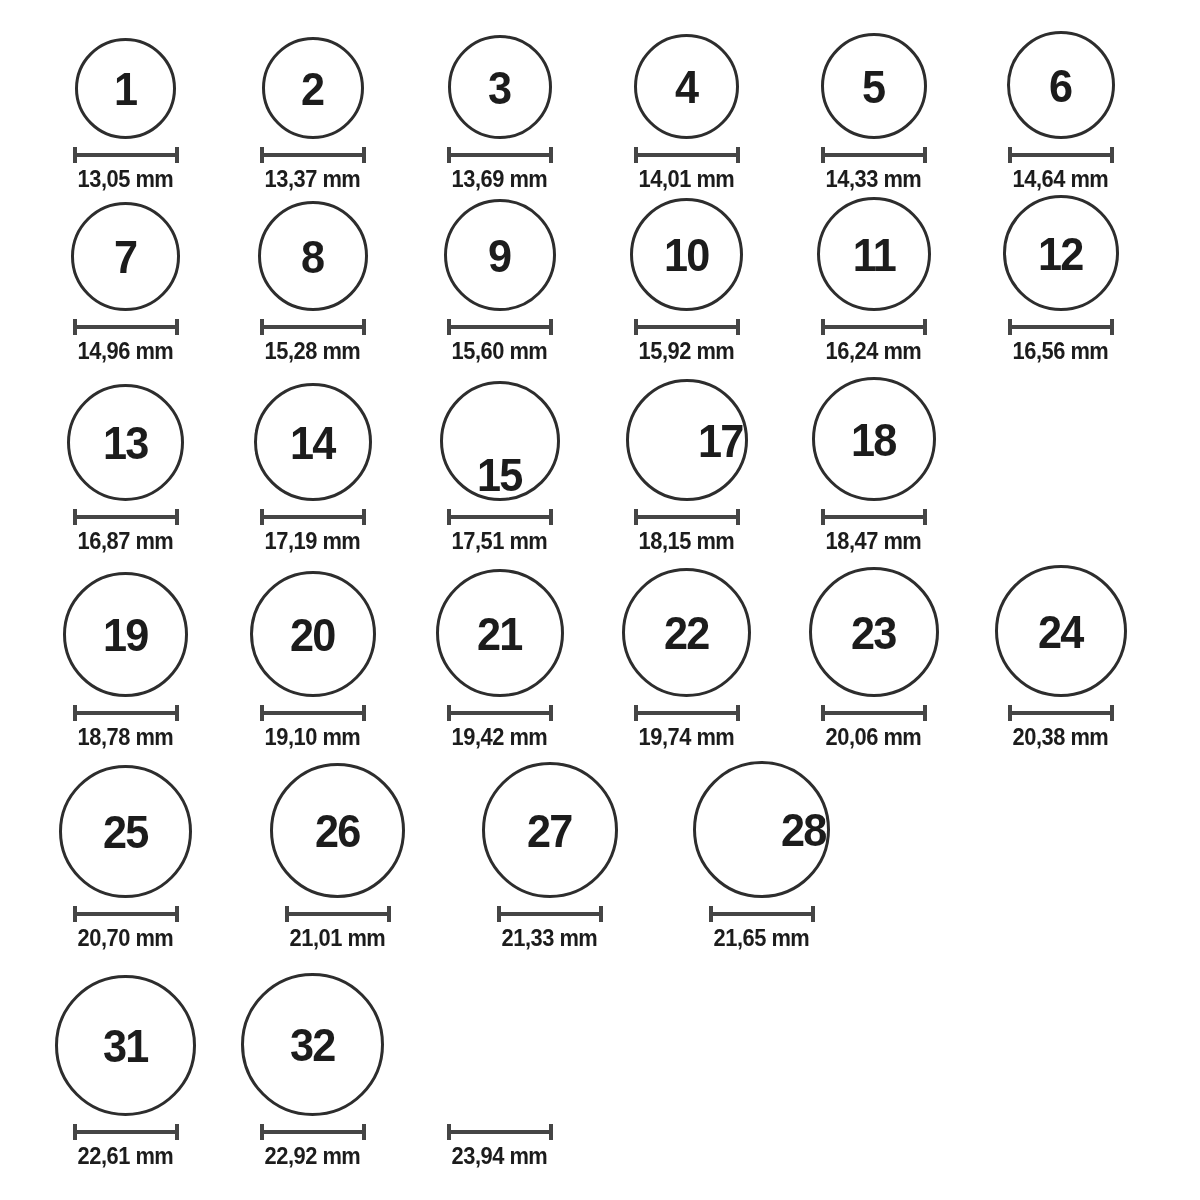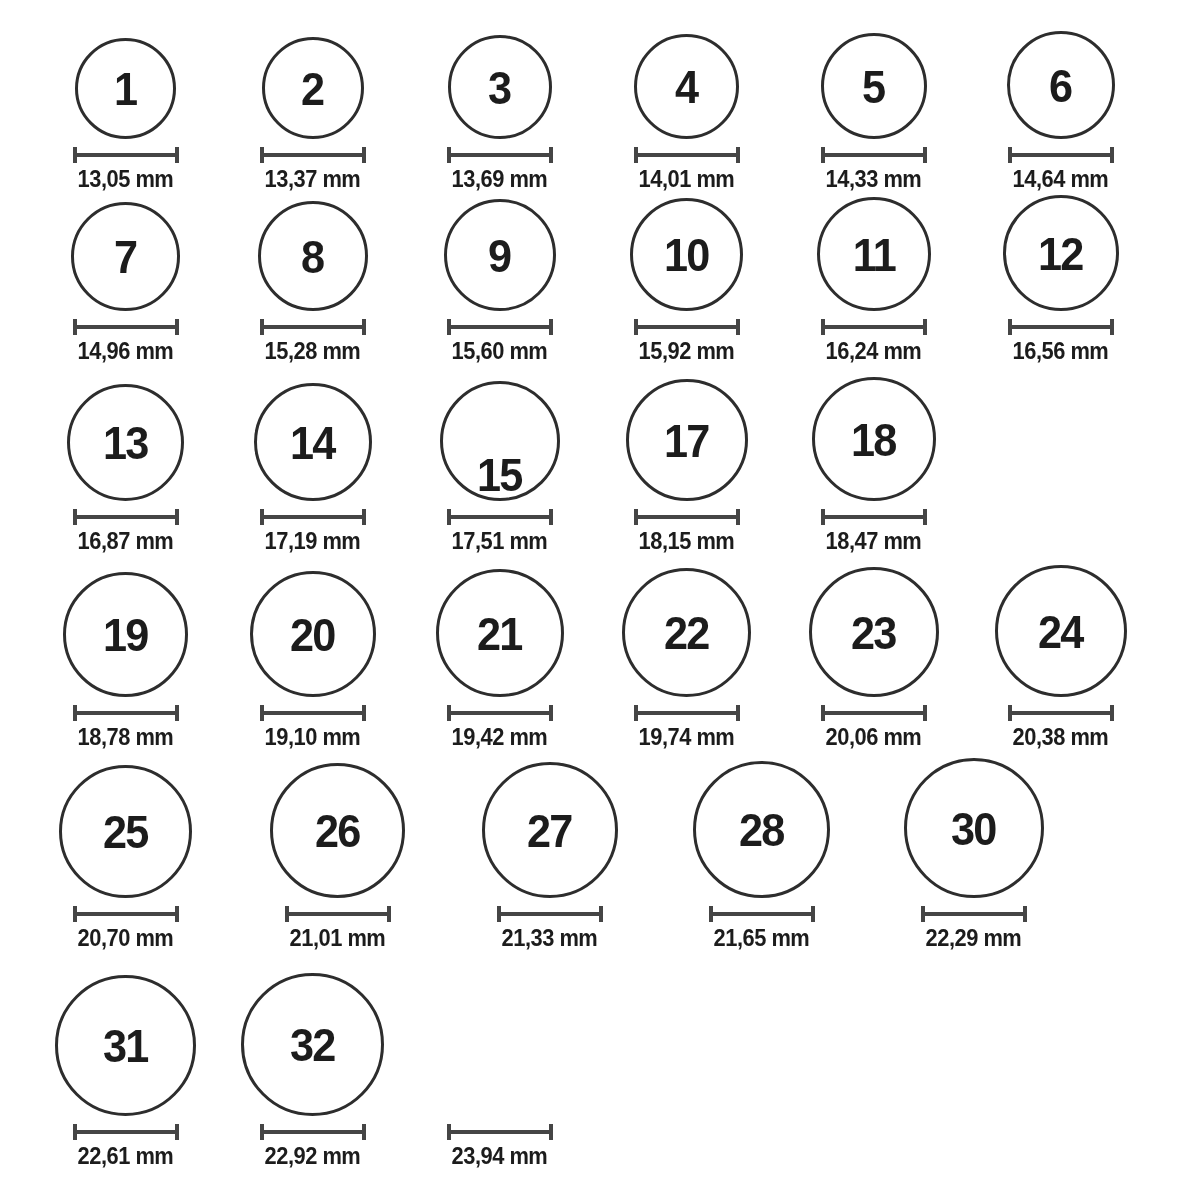--- a/index.html
+++ b/index.html
@@ -183,7 +183,7 @@
     <div class="mm">17,51 mm</div>
   </div>
       <div class="cell">
-    <div class="circle" style="width: 122px; height: 122px;">
+    <div class="circle" style="width: 122px; height: 122px; justify-content: flex-end;">
       <span class="num">17</span>
     </div>
     <div class="measure"></div>

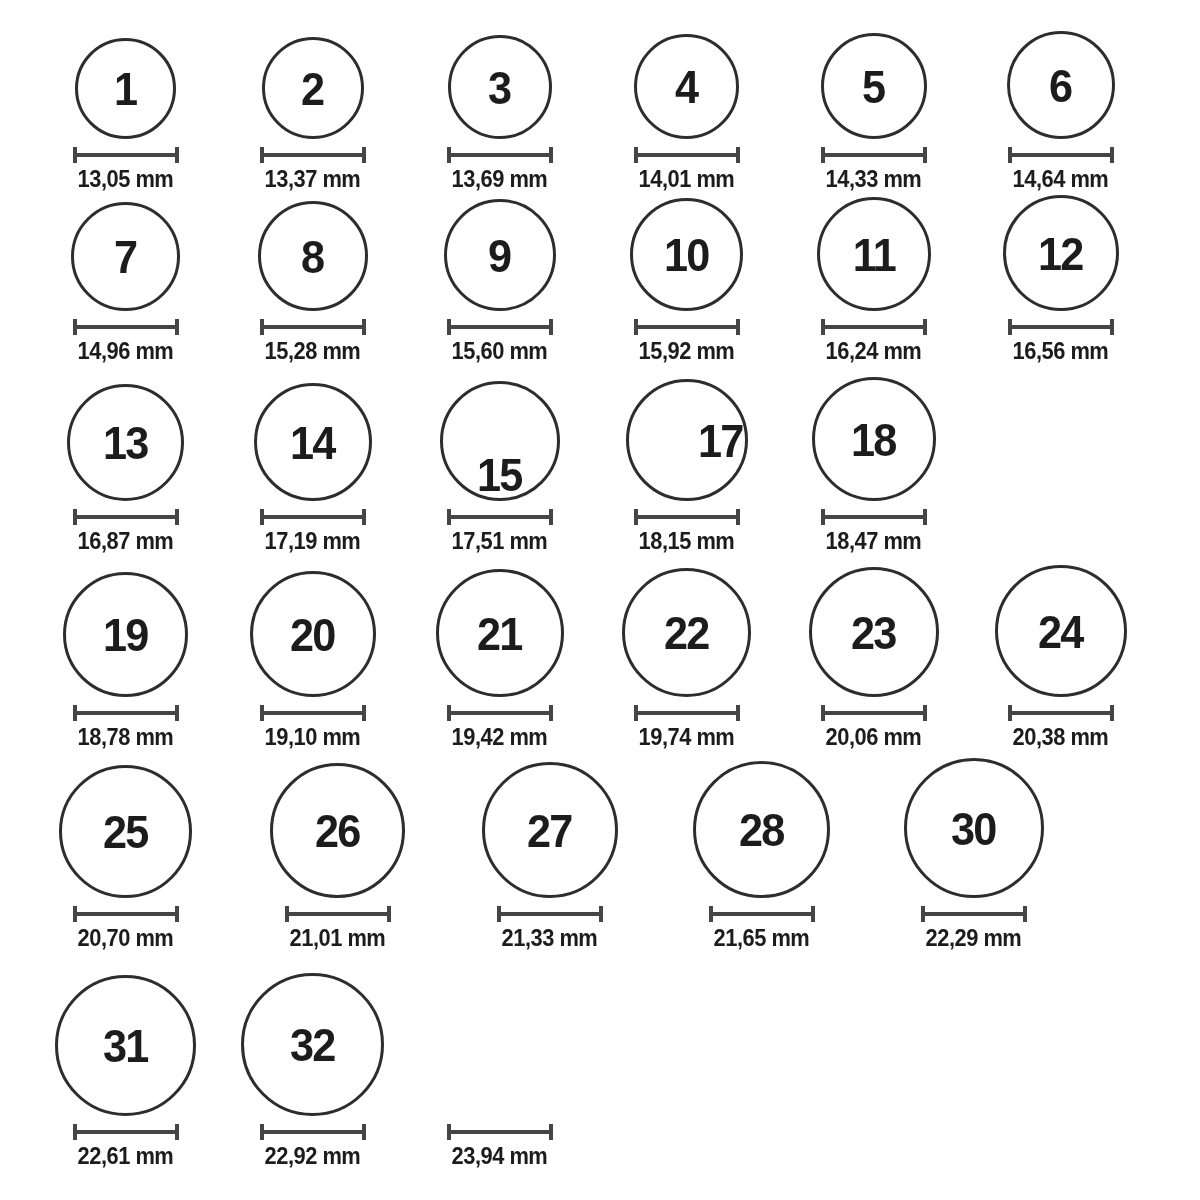--- a/index.html
+++ b/index.html
@@ -264,7 +264,7 @@
     <div class="mm">21,33 mm</div>
   </div>
       <div class="cell">
-    <div class="circle" style="width: 137px; height: 137px;">
+    <div class="circle" style="width: 137px; height: 137px; justify-content: flex-end;">
       <span class="num">28</span>
     </div>
     <div class="measure"></div>

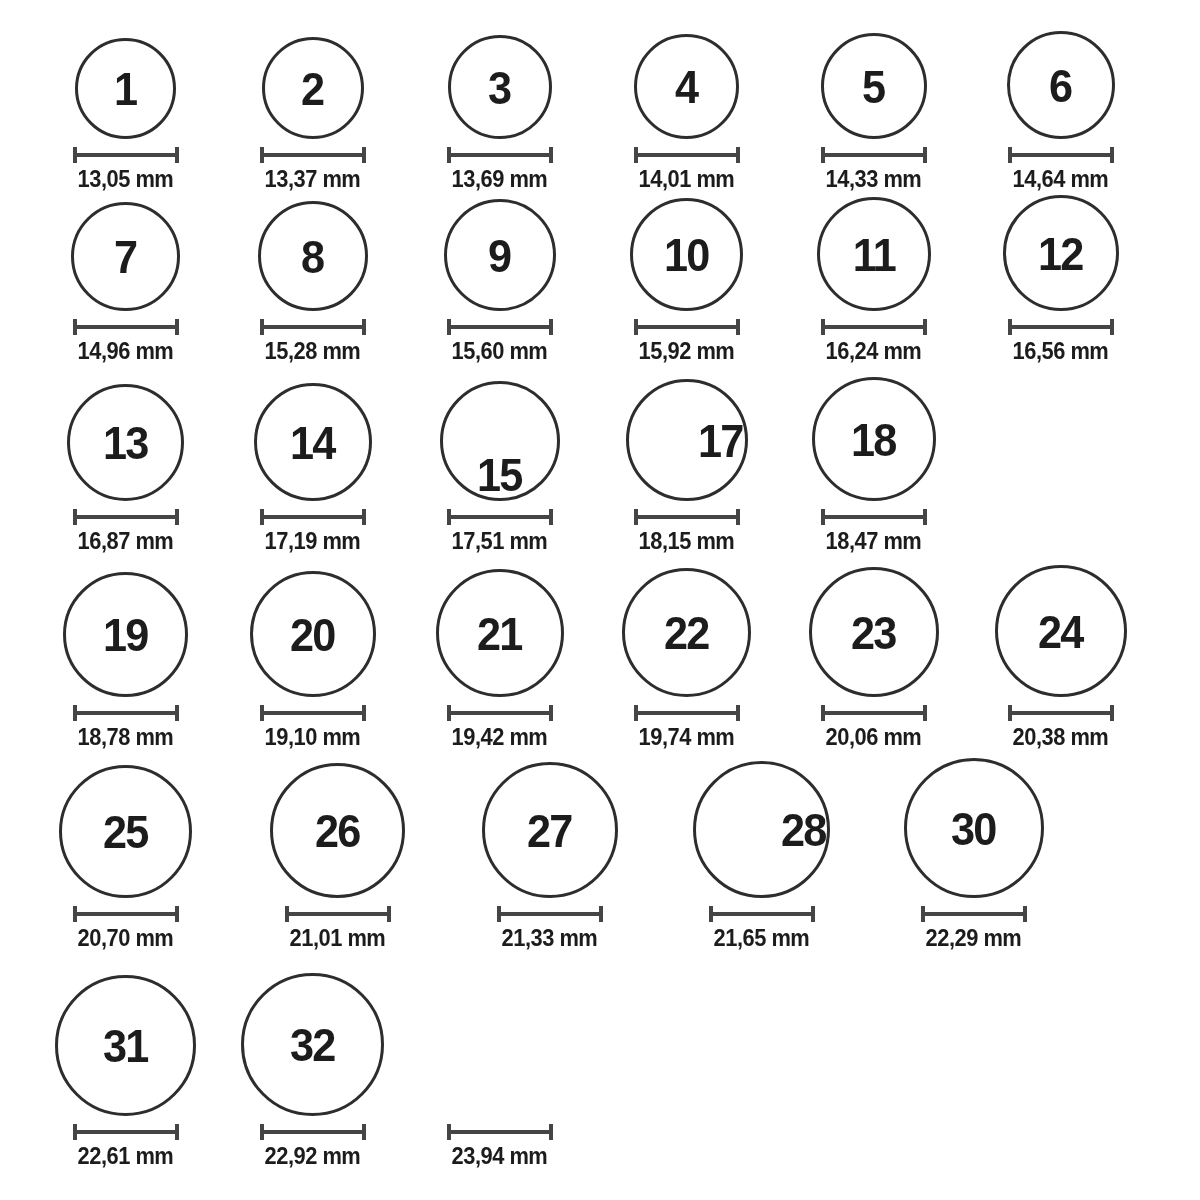--- a/index.html
+++ b/index.html
@@ -270,13 +270,6 @@
     <div class="measure"></div>
     <div class="mm">21,65 mm</div>
   </div>
-      <div class="cell">
-    <div class="circle" style="width: 140px; height: 140px;">
-      <span class="num">30</span>
-    </div>
-    <div class="measure"></div>
-    <div class="mm">22,29 mm</div>
-  </div>
     </div>
     <div class="row" style="height: 218px;">
       <div class="cell">

